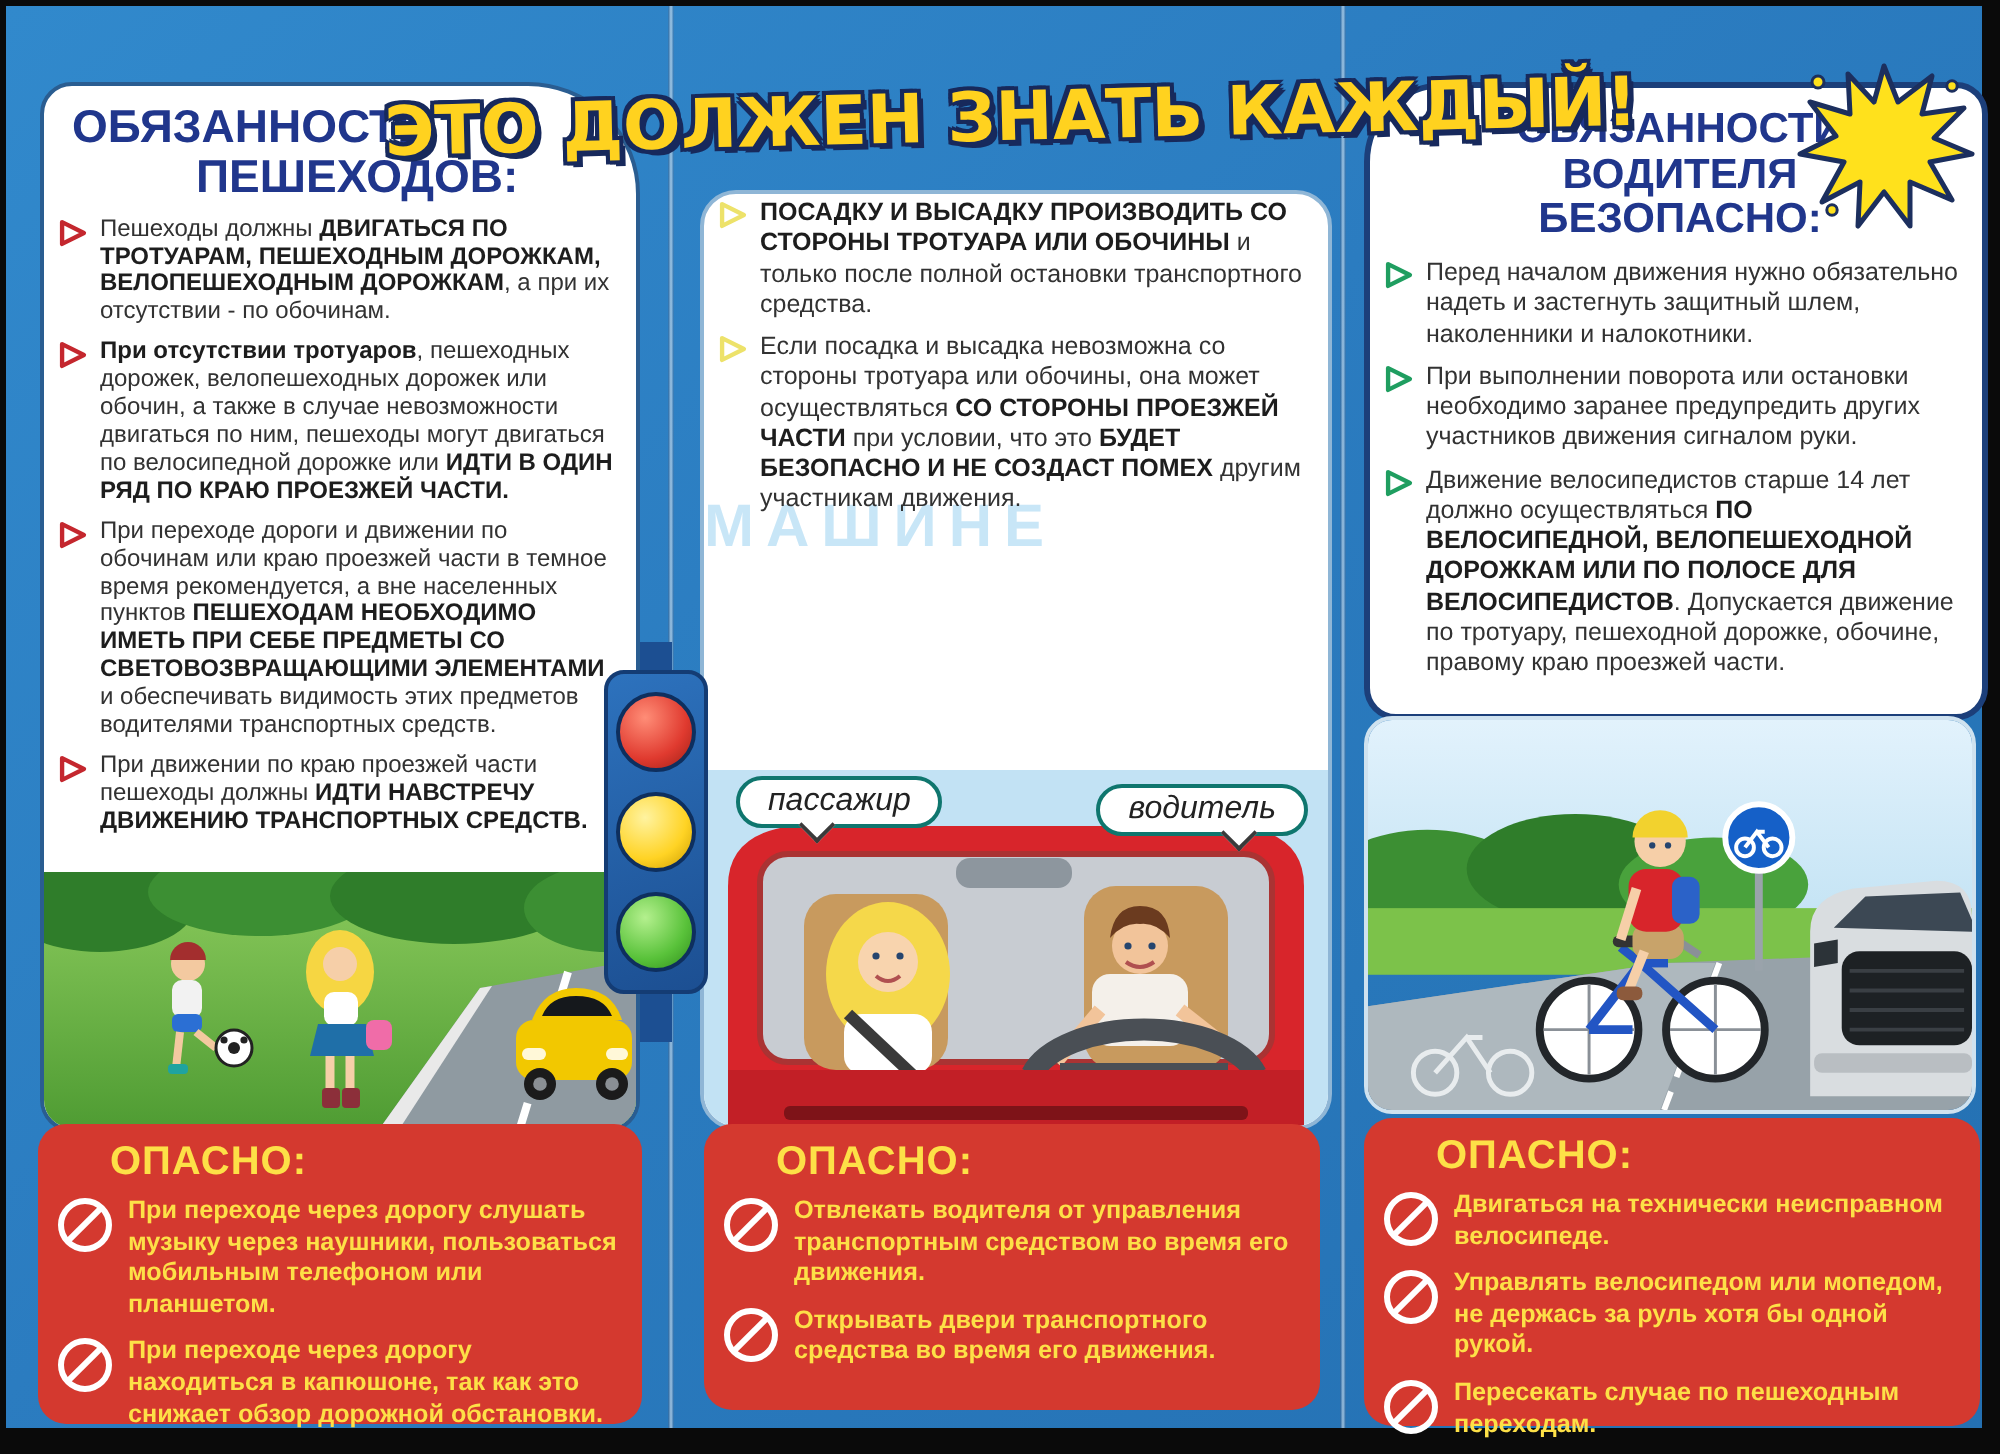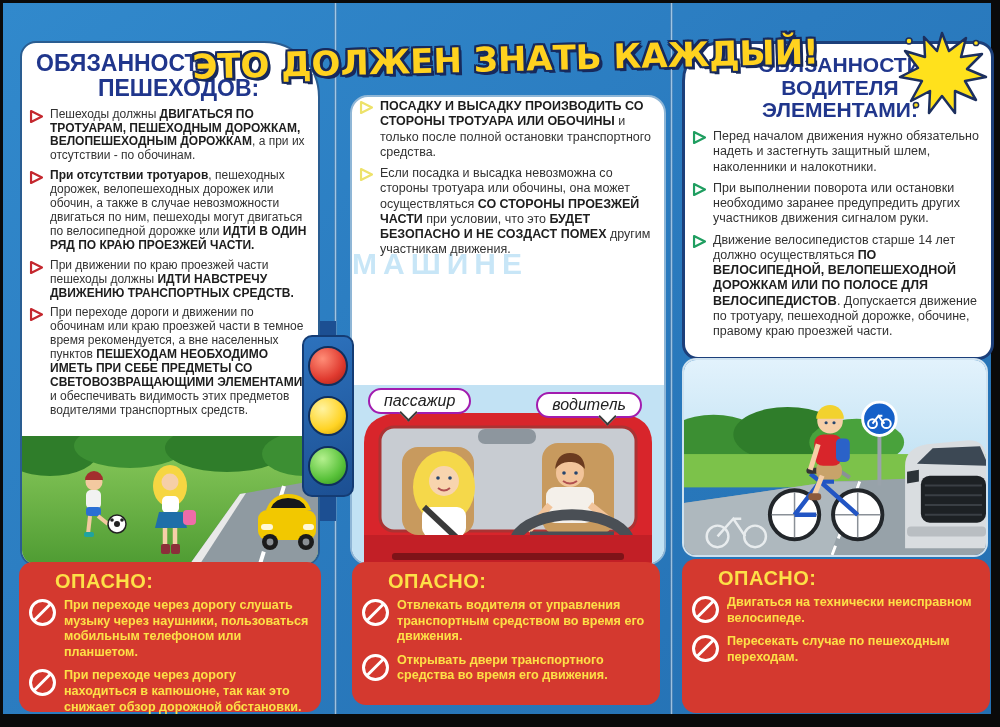--- a/index.html
+++ b/index.html
@@ -244,7 +244,7 @@
       <div class="ptitle">
           <div class="title-line">ОБЯЗАННОСТИ</div>
           <div class="title-line">ВОДИТЕЛЯ</div>
-          <div class="title-line">ЭЛЕМЕНТАМИ:</div>
+          <div class="title-line">БЕЗОПАСНО:</div>
         </div>
       <div class="items">
           <div class="item">

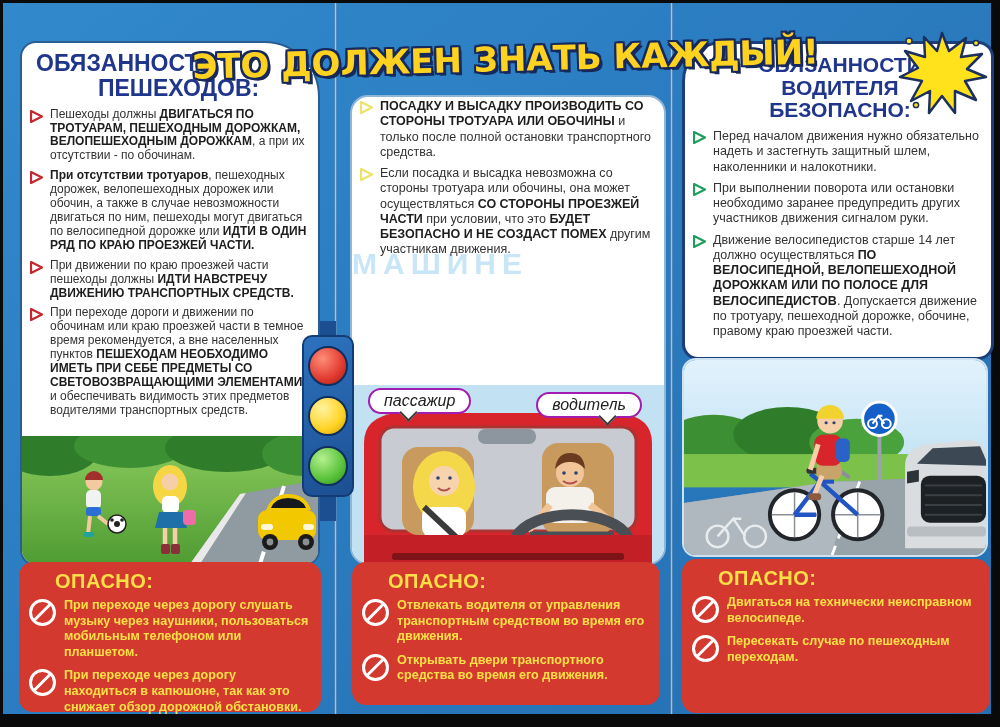--- a/index.html
+++ b/index.html
@@ -112,13 +112,13 @@
             <svg class="tri" viewBox="0 0 22 22">
               <path d="M3 3 L19 11 L3 19 Z" fill="#ffffff" stroke="#c4272e" stroke-width="3.2" stroke-linejoin="round"></path>
             </svg>
+            <span class="item-text"><span>При переходе дороги и движении по обочинам или краю проезжей части в темное время рекомендуется, а вне населенных пунктов </span><b>ПЕШЕХОДАМ НЕОБХОДИМО ИМЕТЬ ПРИ СЕБЕ ПРЕДМЕТЫ СО СВЕТОВОЗВРАЩАЮЩИМИ ЭЛЕМЕНТАМИ</b><span> и обеспечивать видимость этих предметов водителями транспортных средств.</span></span>
+          </div>
+          <div class="item">
+            <svg class="tri" viewBox="0 0 22 22">
+              <path d="M3 3 L19 11 L3 19 Z" fill="#ffffff" stroke="#c4272e" stroke-width="3.2" stroke-linejoin="round"></path>
+            </svg>
             <span class="item-text"><span>При движении по краю проезжей части пешеходы должны </span><b>ИДТИ НАВСТРЕЧУ ДВИЖЕНИЮ ТРАНСПОРТНЫХ СРЕДСТВ.</b></span>
-          </div>
-          <div class="item">
-            <svg class="tri" viewBox="0 0 22 22">
-              <path d="M3 3 L19 11 L3 19 Z" fill="#ffffff" stroke="#c4272e" stroke-width="3.2" stroke-linejoin="round"></path>
-            </svg>
-            <span class="item-text"><span>При переходе дороги и движении по обочинам или краю проезжей части в темное время рекомендуется, а вне населенных пунктов </span><b>ПЕШЕХОДАМ НЕОБХОДИМО ИМЕТЬ ПРИ СЕБЕ ПРЕДМЕТЫ СО СВЕТОВОЗВРАЩАЮЩИМИ ЭЛЕМЕНТАМИ</b><span> и обеспечивать видимость этих предметов водителями транспортных средств.</span></span>
           </div>
         </div>
       <div class="scene" id="scene0">

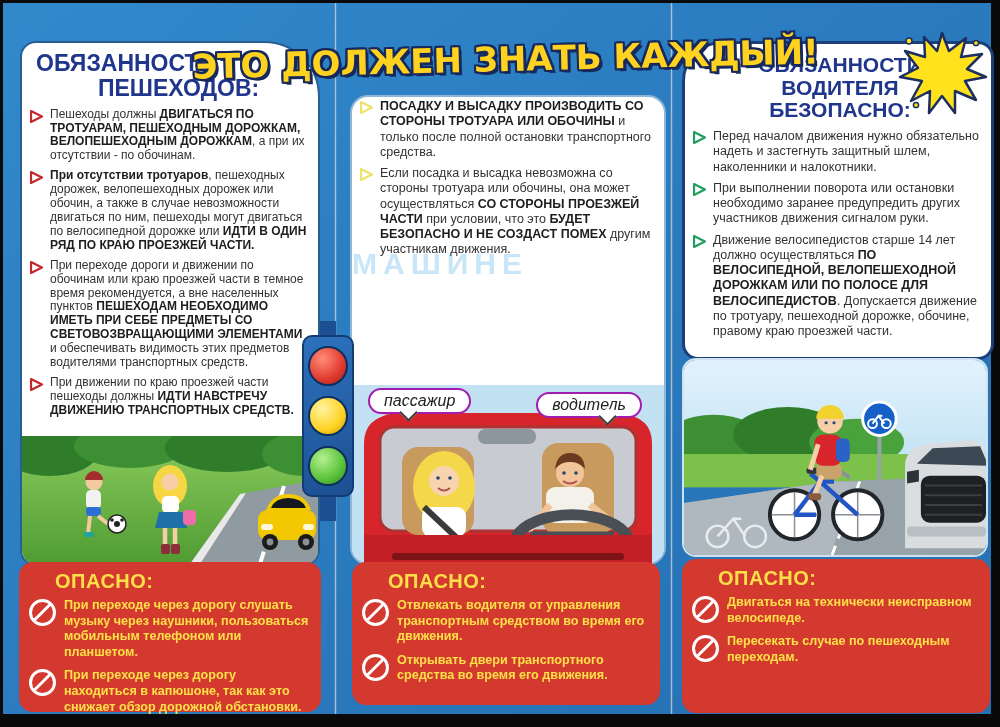--- a/index.html
+++ b/index.html
@@ -70,7 +70,7 @@
   .scene svg{display:block;width:100%;height:100%;}
 
   
-  .bubble{position:absolute;background:#fff;border:2px solid #a21caf;border-radius:18px;
+  .bubble{position:absolute;background:#fff;border:2px solid #0f766e;border-radius:18px;
     padding:2px 14px;font-style:italic;font-size:16px;color:#222;z-index:3;}
   .bubble::after{content:"";position:absolute;bottom:-7px;left:32px;width:11px;height:11px;background:#fff;
     border-right:2px solid #3a3a3a;border-bottom:2px solid #3a3a3a;transform:rotate(45deg);}

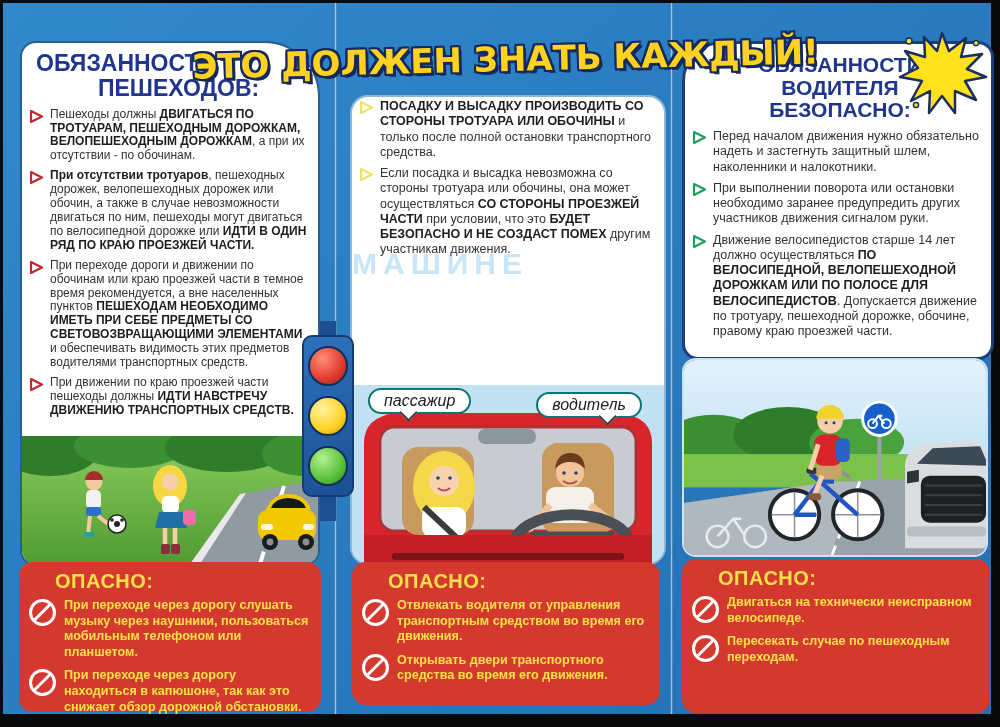--- a/index.html
+++ b/index.html
@@ -75,7 +75,7 @@
   .bubble::after{content:"";position:absolute;bottom:-7px;left:32px;width:11px;height:11px;background:#fff;
     border-right:2px solid #3a3a3a;border-bottom:2px solid #3a3a3a;transform:rotate(45deg);}
   #bub-passenger{left:16px;top:3px;}
-  #bub-driver{right:22px;top:7px;}
+  #bub-driver{right:10px;top:7px;}
   #bub-driver::after{left:auto;right:26px;}
 
   .sun{position:absolute;left:893px;top:24px;width:92px;height:92px;z-index:7;}

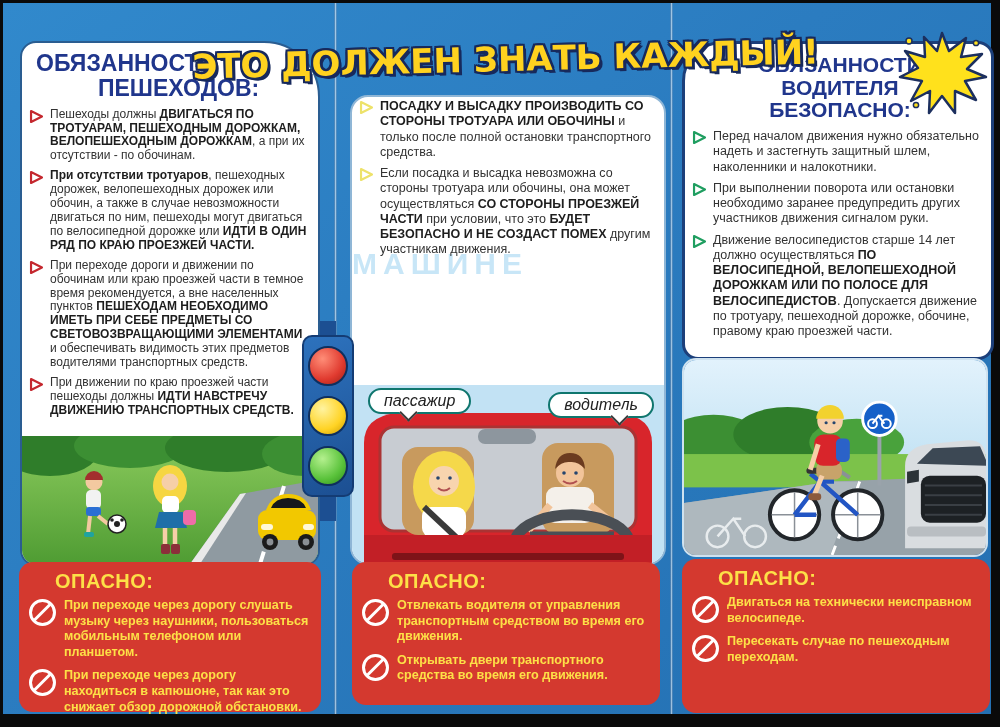--- a/index.html
+++ b/index.html
@@ -395,6 +395,10 @@
           </div>
           <div class="ditem">
             <span class="no-sign"></span>
+            <span class="dtext">Управлять велосипедом или мопедом, не держась за руль хотя бы одной рукой.</span>
+          </div>
+          <div class="ditem">
+            <span class="no-sign"></span>
             <span class="dtext">Пересекать случае по пешеходным переходам.</span>
           </div>
         </div>

